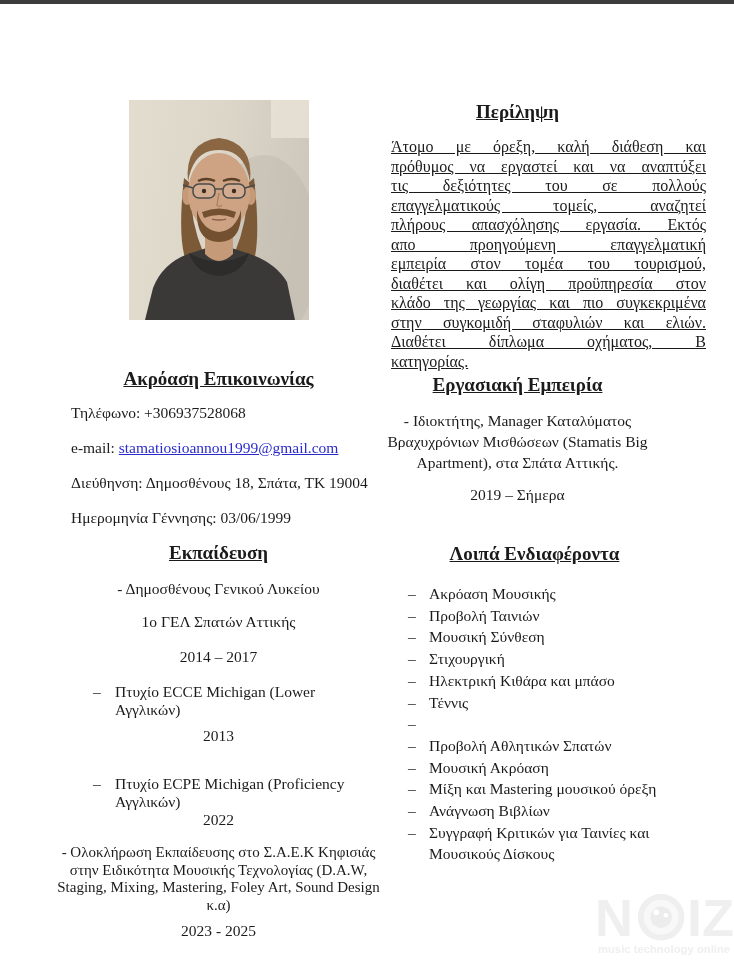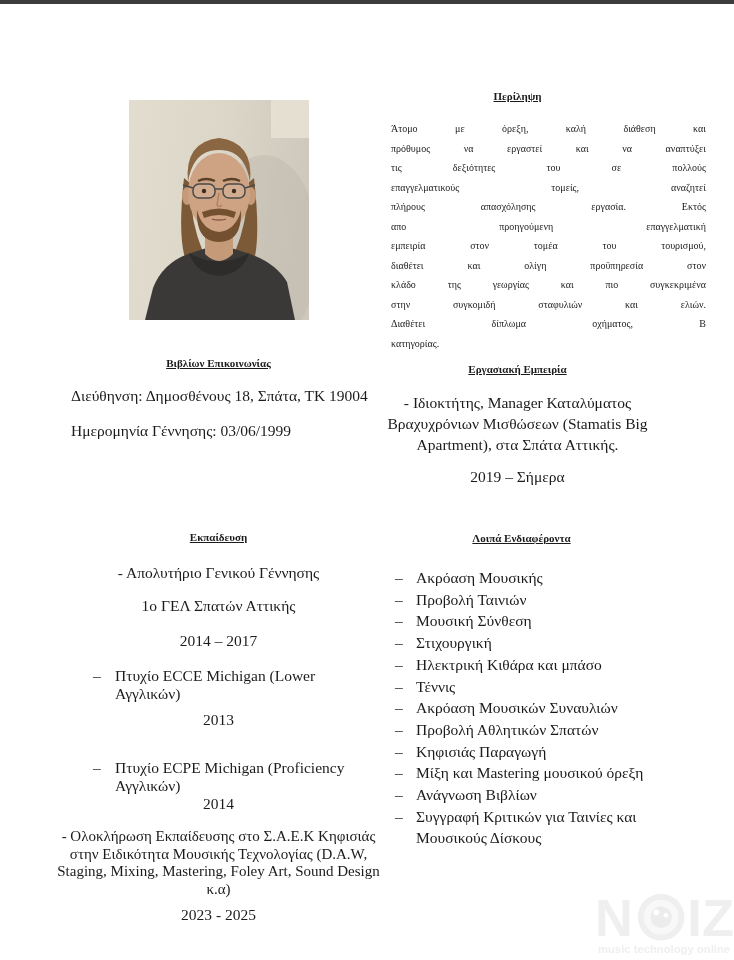--- a/index.html
+++ b/index.html
@@ -11,7 +11,7 @@
   }
   .topbar{position:absolute;top:0;left:0;width:734px;height:4px;background:#3c3c3c;}
 
-  .sec-heading{font-weight:bold;text-decoration:underline;font-size:11px;line-height:18px;margin:0;}
+  .sec-heading{font-weight:bold;text-decoration:underline;font-size:19px;line-height:18px;margin:16px;}
   .lc-center{text-align:center;position:relative;left:17px;}
   .rc-center{text-align:center;position:relative;left:-31px;}
 

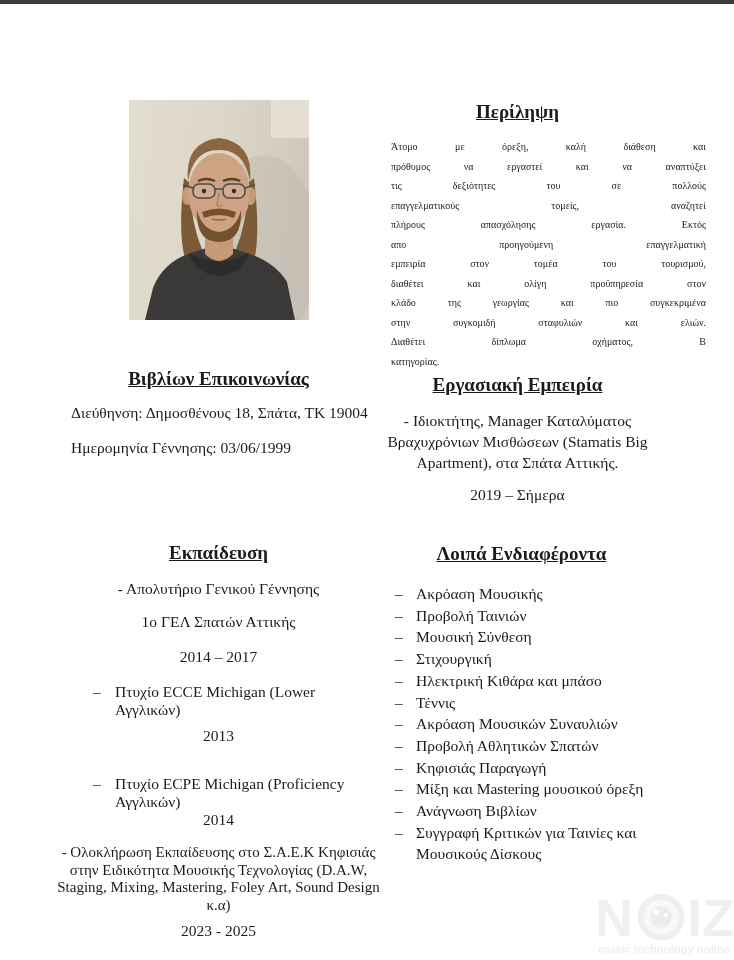--- a/index.html
+++ b/index.html
@@ -24,7 +24,7 @@
   .summary-text{
     margin:14px 0 0;white-space:pre-line;
     text-align:justify;text-align-last:justify;
-    font-size:10px;line-height:19.5px;
+    font-size:16px;line-height:19.5px;text-decoration:underline;
   }
   .work-sec{position:absolute;left:391px;top:360px;width:315px;}
   .work-entry{margin:14px 0 0;white-space:pre-line;line-height:21px;}

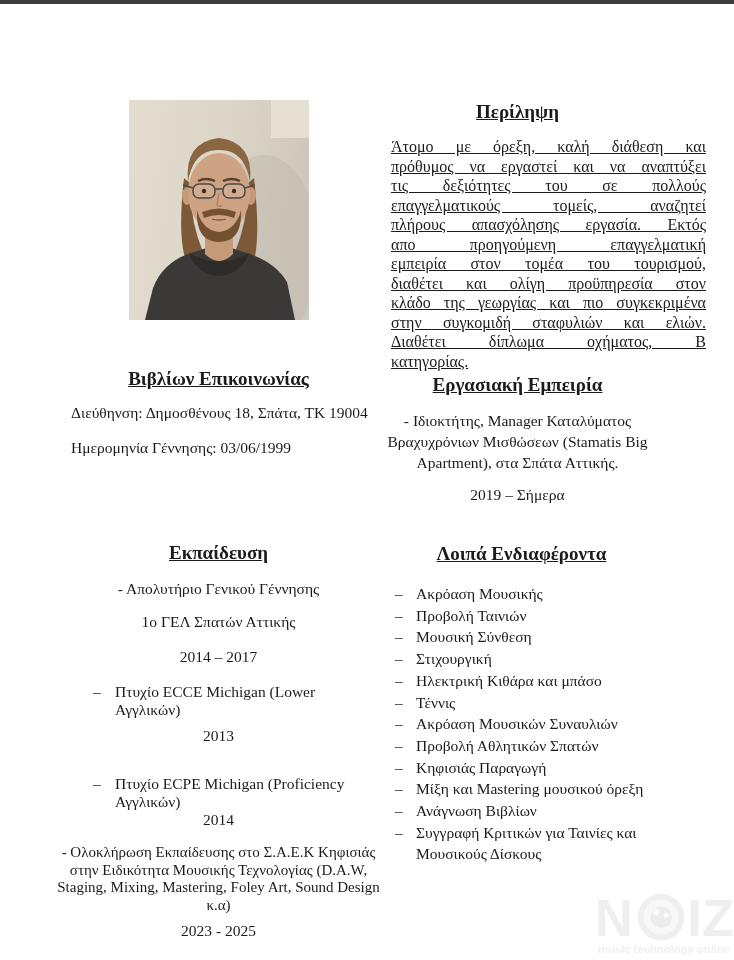--- a/index.html
+++ b/index.html
@@ -130,7 +130,7 @@
 </div>
 
 <div class="contact-sec">
-  <div class="sec-heading lc-center">Βιβλίων Επικοινωνίας</div>
+  <div class="sec-heading lc-center">Ακρόαση Επικοινωνίας</div>
   <p class="contact-line">Διεύθηνση: Δημοσθένους 18, Σπάτα, ΤΚ 19004</p>
   <p class="contact-line">Ημερομηνία Γέννησης: 03/06/1999</p>
 </div>

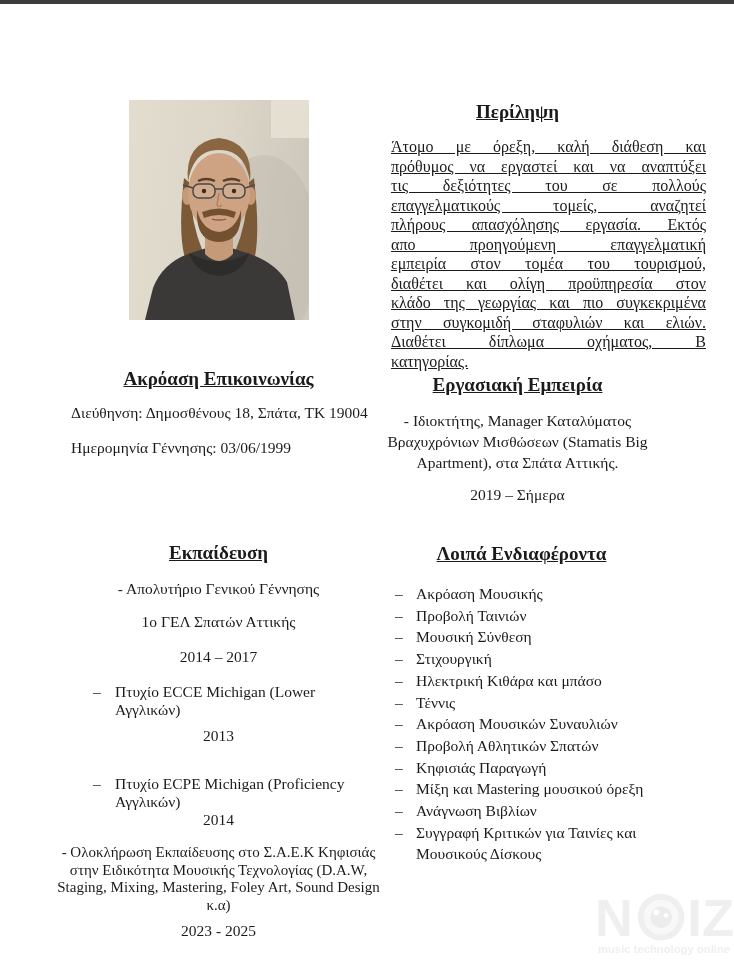--- a/index.html
+++ b/index.html
@@ -131,6 +131,7 @@
 
 <div class="contact-sec">
   <div class="sec-heading lc-center">Ακρόαση Επικοινωνίας</div>
+  <p class="contact-line">Τηλέφωνο: +306937528068</p>
   <p class="contact-line">Διεύθηνση: Δημοσθένους 18, Σπάτα, ΤΚ 19004</p>
   <p class="contact-line">Ημερομηνία Γέννησης: 03/06/1999</p>
 </div>

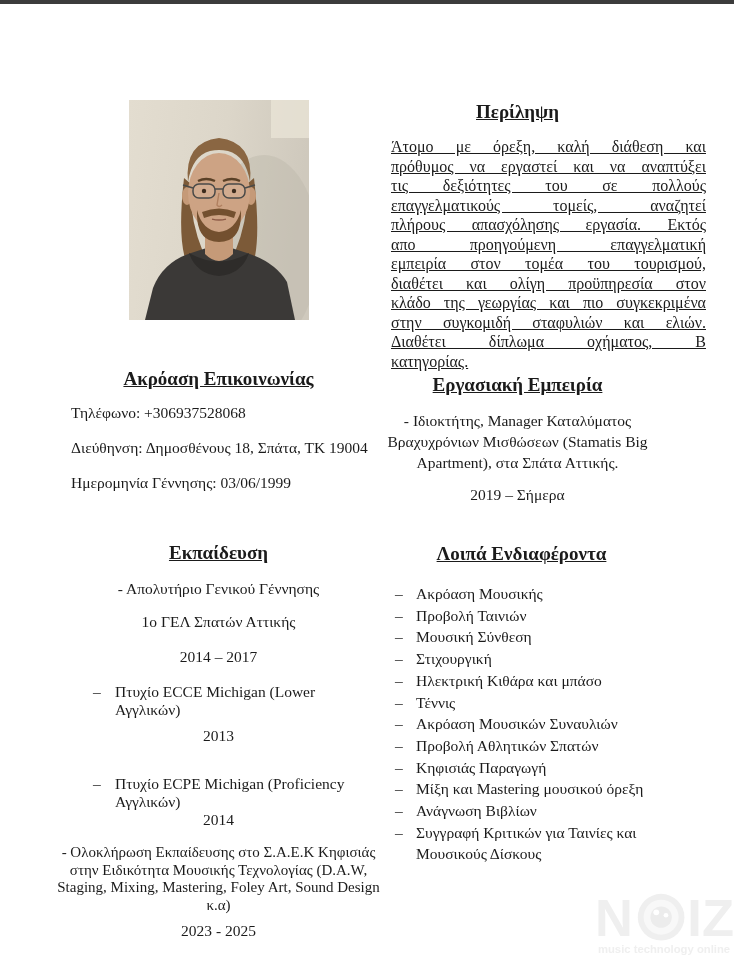--- a/index.html
+++ b/index.html
@@ -132,6 +132,7 @@
 <div class="contact-sec">
   <div class="sec-heading lc-center">Ακρόαση Επικοινωνίας</div>
   <p class="contact-line">Τηλέφωνο: +306937528068</p>
+  <p class="contact-line"><span>e-mail: </span><a href="#" class="email-link">stamatiosioannou1999@gmail.com</a></p>
   <p class="contact-line">Διεύθηνση: Δημοσθένους 18, Σπάτα, ΤΚ 19004</p>
   <p class="contact-line">Ημερομηνία Γέννησης: 03/06/1999</p>
 </div>

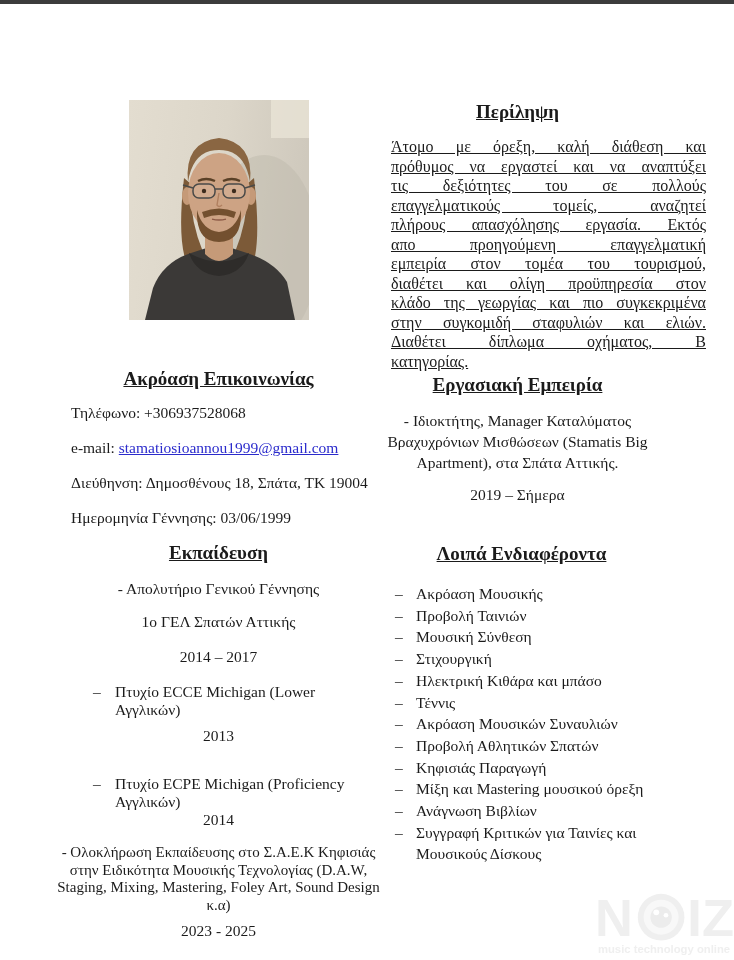--- a/index.html
+++ b/index.html
@@ -30,7 +30,7 @@
   .work-entry{margin:14px 0 0;white-space:pre-line;line-height:21px;}
   .work-dates{margin:13px 0 16px;}
 
-  .interests-sec{position:absolute;left:395px;top:529px;width:315px;}
+  .interests-sec{position:absolute;left:408px;top:529px;width:315px;}
   .interests-list{list-style:none;margin:20px 0 0;padding:0;line-height:21.7px;}
   .interests-list li{display:flex;}
   .li-marker{width:21px;flex:none;}

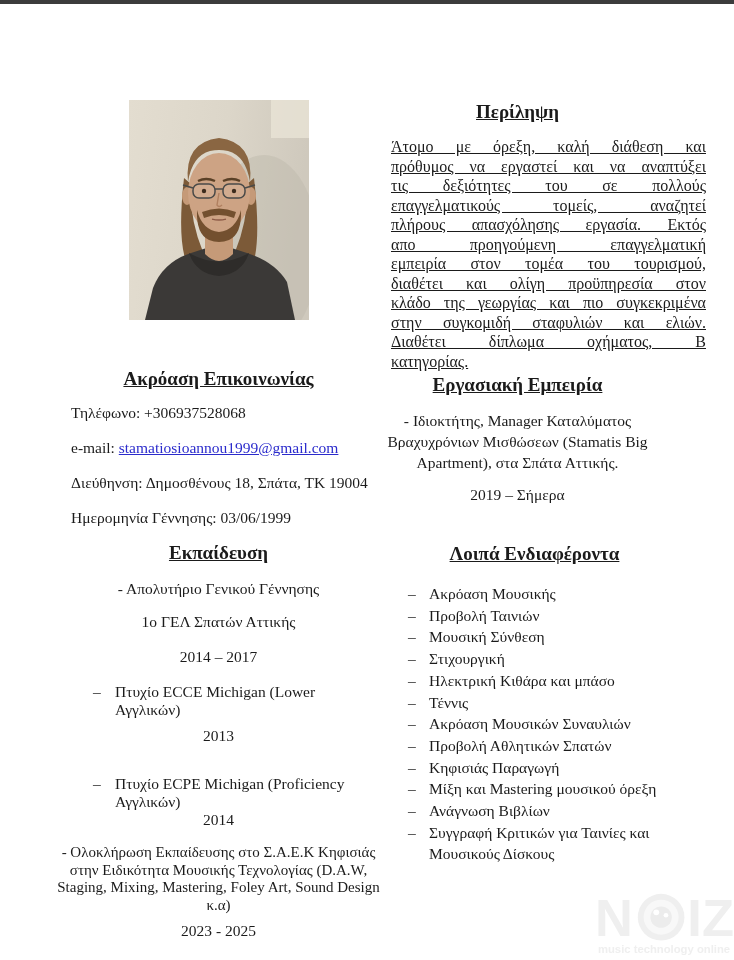--- a/index.html
+++ b/index.html
@@ -201,7 +201,7 @@
 
 <div class="edu-sec">
   <div class="sec-heading lc-center">Εκπαίδευση</div>
-  <p class="edu-item1 lc-center">- Απολυτήριο Γενικού Γέννησης</p>
+  <p class="edu-item1 lc-center">- Δημοσθένους Γενικού Λυκείου</p>
   <p class="edu-school lc-center">1ο ΓΕΛ Σπατών Αττικής</p>
   <p class="edu-dates1 lc-center">2014 – 2017</p>
   <div class="edu-row">

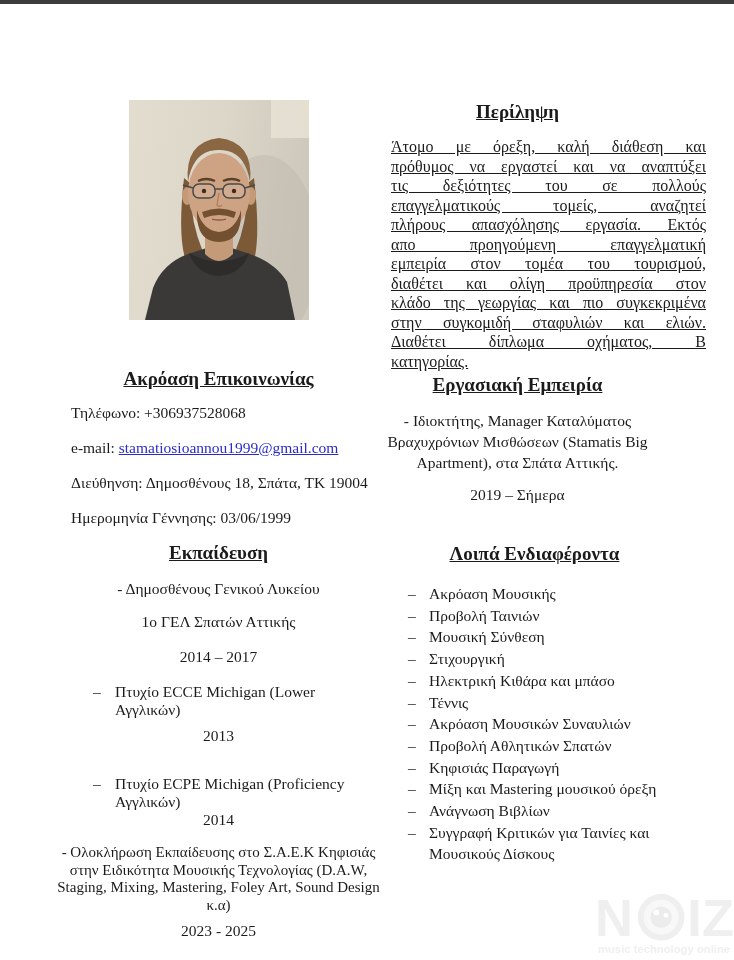--- a/index.html
+++ b/index.html
@@ -174,7 +174,6 @@
       </li>
     <li>
         <span class="li-marker">–</span>
-        <span>Ακρόαση Μουσικών Συναυλιών</span>
       </li>
     <li>
         <span class="li-marker">–</span>

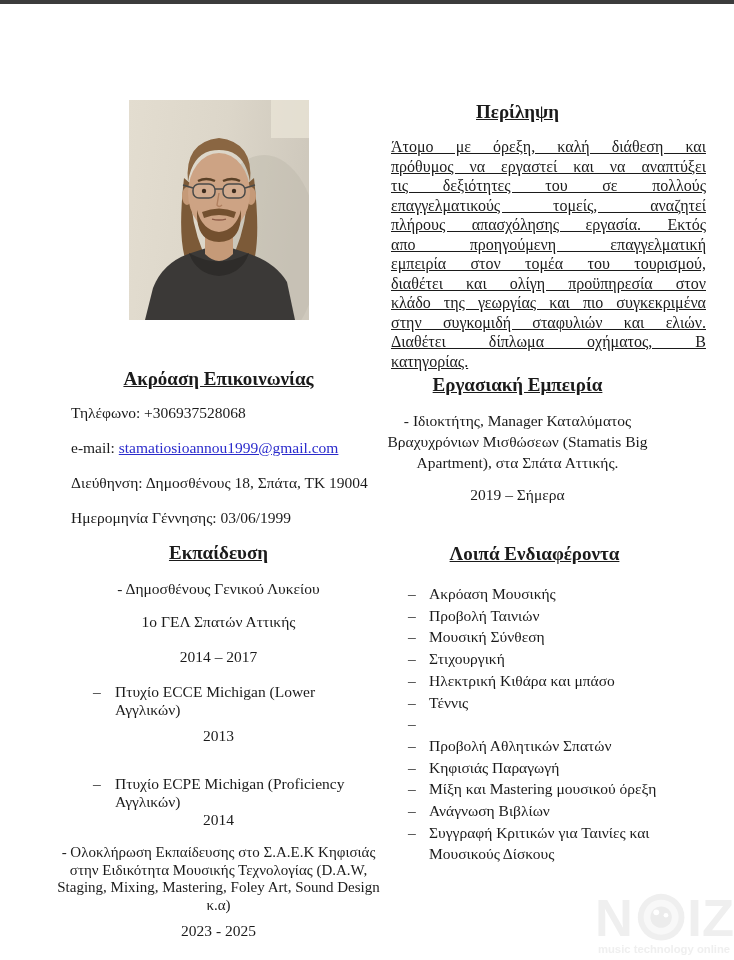--- a/index.html
+++ b/index.html
@@ -181,7 +181,7 @@
       </li>
     <li>
         <span class="li-marker">–</span>
-        <span>Κηφισιάς Παραγωγή</span>
+        <span>Μουσική Ακρόαση</span>
       </li>
     <li>
         <span class="li-marker">–</span>

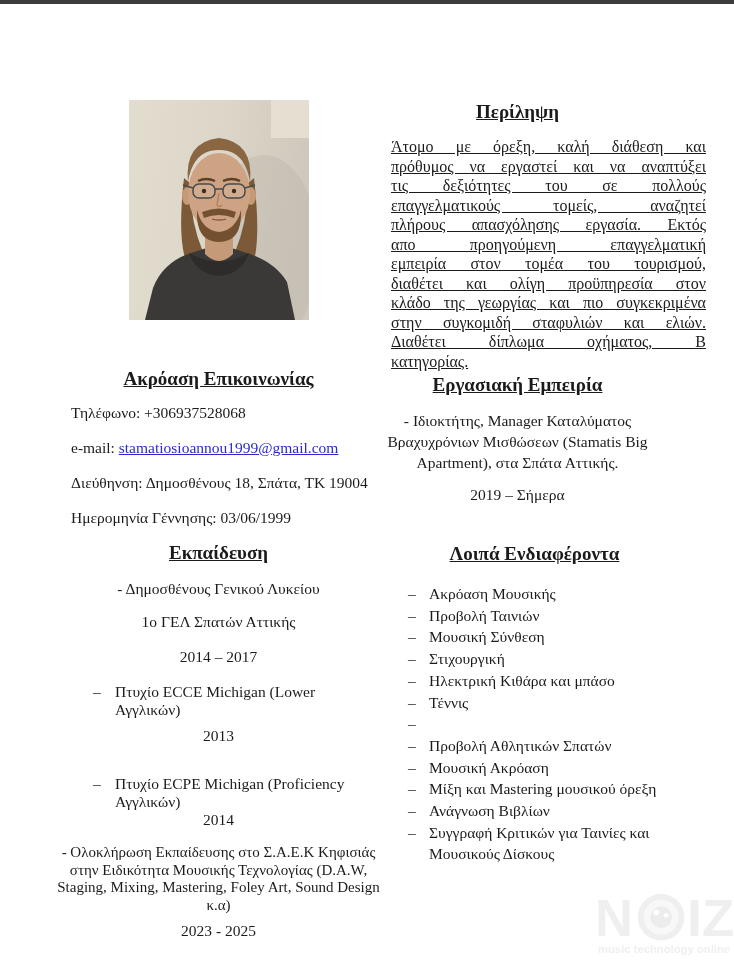--- a/index.html
+++ b/index.html
@@ -212,7 +212,7 @@
       <span class="li-marker">–</span>
       <span>Πτυχίο ECPE Michigan (Proficiency Αγγλικών)</span>
     </div>
-  <p class="edu-dates3 lc-center">2014</p>
+  <p class="edu-dates3 lc-center">2022</p>
   <p class="edu-saek lc-center">- Ολοκλήρωση Εκπαίδευσης στο Σ.Α.Ε.Κ Κηφισιάς
 στην Ειδικότητα Μουσικής Τεχνολογίας (D.A.W,
 Staging, Mixing, Mastering, Foley Art, Sound Design

